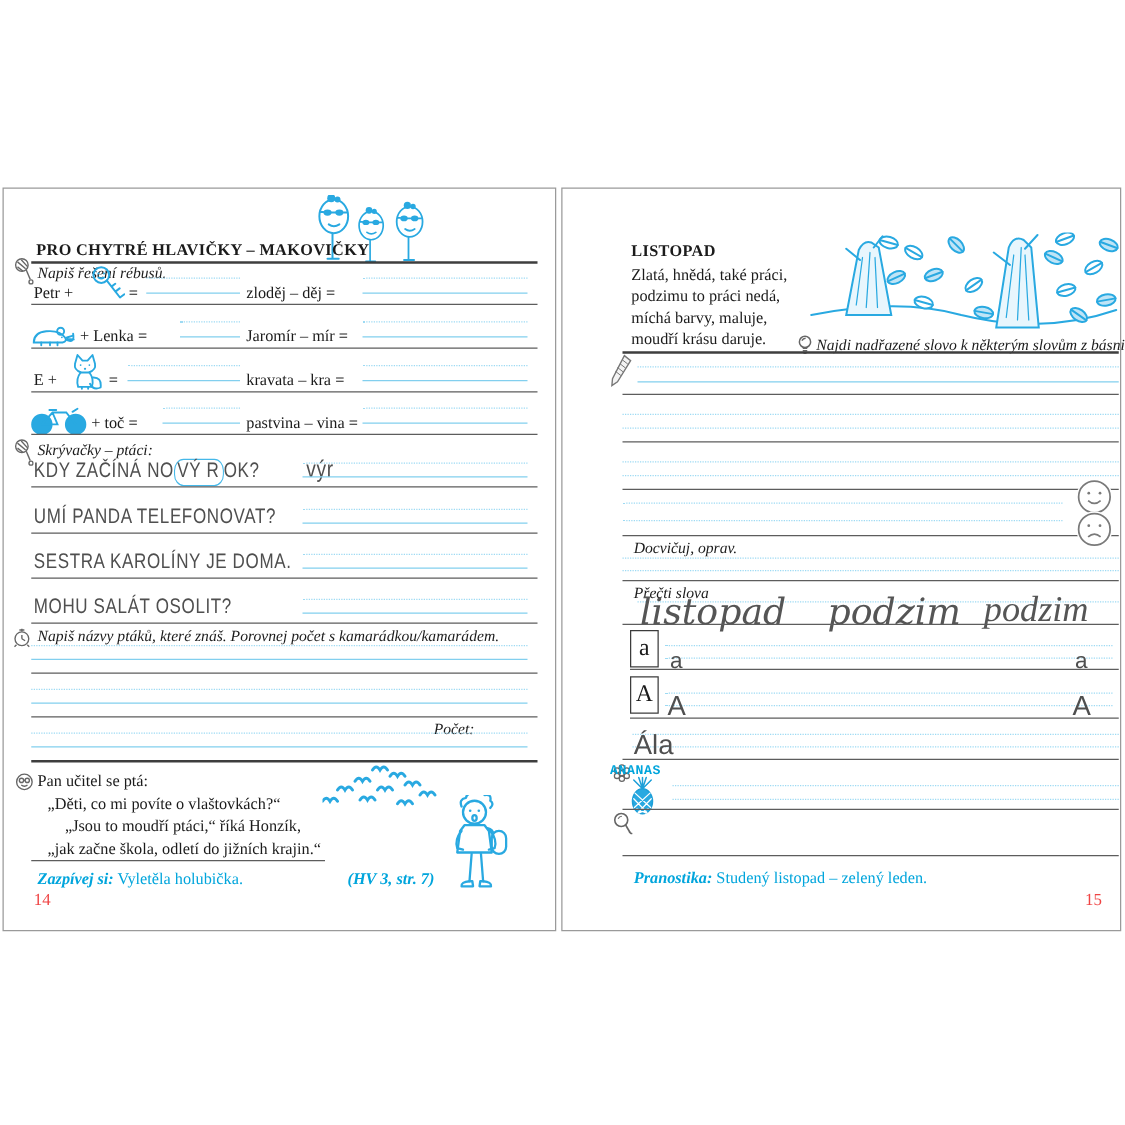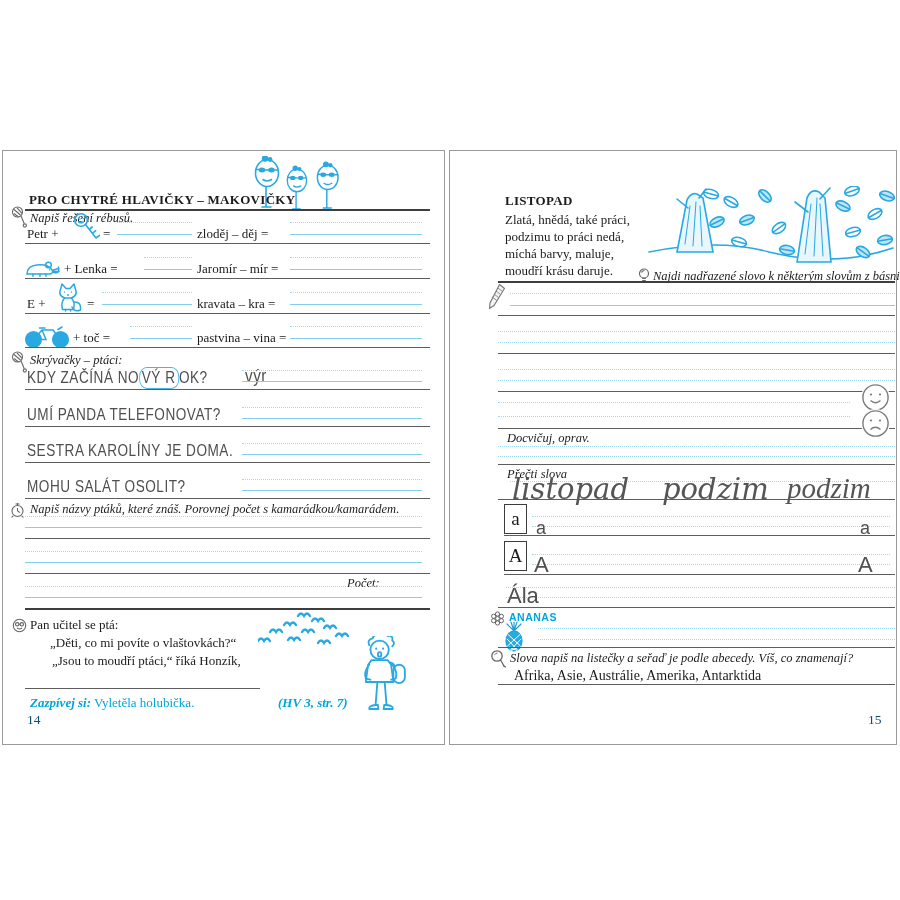--- a/index.html
+++ b/index.html
@@ -374,7 +374,7 @@
         <circle cx="3.6" cy="5.3" r="2.1"></circle>
       </g>
     </svg>
-    <div class="abs cyan bold" style="left:507px;top:461px;font-size:10.5px;font-family:Liberation Sans, sans-serif;letter-spacing:.5px;">ANANAS</div>
+    <div class="abs cyan bold" style="left:486px;top:461px;font-size:10.5px;font-family:Liberation Mono, monospace;letter-spacing:.5px;">ANANAS</div>
     <svg class="abs" style="left:501px;top:471px;" width="22" height="31" viewBox="0 0 22 31">
       <g stroke="#1d9fd8" stroke-width="1.2" fill="none" stroke-linecap="round">
         <path d="M11 10 L4 3 M11 10 L8 1 M11 10 V1 M11 10 l3 -9 M11 10 l7 -7"></path>

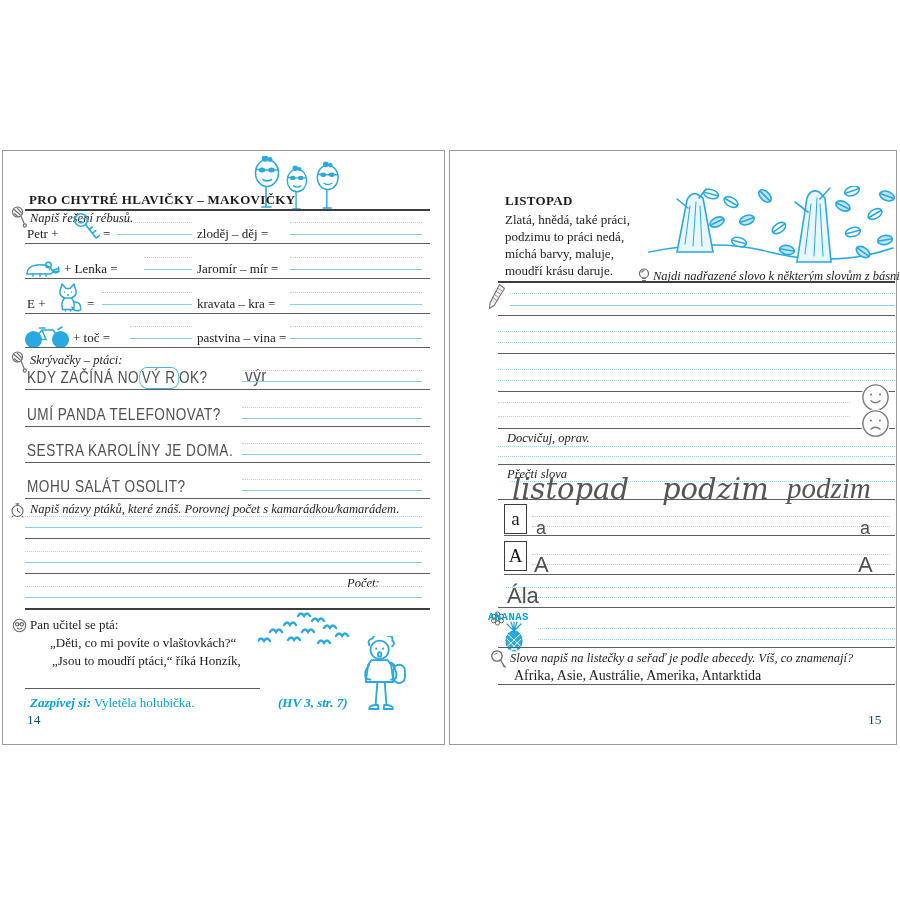--- a/index.html
+++ b/index.html
@@ -199,7 +199,7 @@
       </g>
     </svg>
     <div class="abs serif" style="left:28px;top:467px;">Pan učitel se ptá:</div>
-    <div class="abs serif" style="left:48px;top:485px;">„Děti, co mi povíte o vlaštovkách?“</div>
+    <div class="abs serif" style="left:36px;top:485px;">„Děti, co mi povíte o vlaštovkách?“</div>
     <div class="abs serif" style="left:50px;top:503px;">„Jsou to moudří ptáci,“ říká Honzík,</div>
     <div class="ld" style="left:23px;top:538px;width:235px;"></div>
 

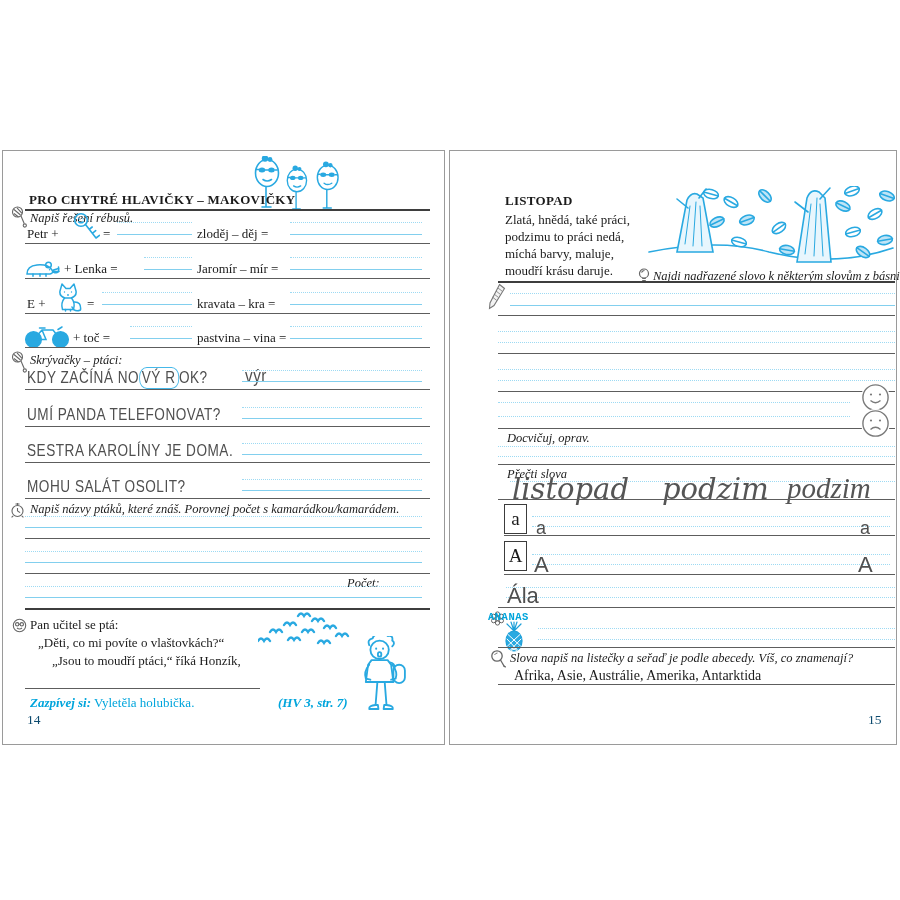--- a/index.html
+++ b/index.html
@@ -394,7 +394,6 @@
         <path d="M4.5 6 q1 -2 3 -2" stroke-width=".9"></path>
       </g>
     </svg>
-    <div class="abs it" style="left:508px;top:501px;">Slova napiš na listečky a seřaď je podle abecedy. Víš, co znamenají?</div>
     <div class="abs serif" style="left:512px;top:518px;font-size:14px;">Afrika, Asie, Austrálie, Amerika, Antarktida</div>
     <div class="ld" style="left:496px;top:534px;width:397px;"></div>
 

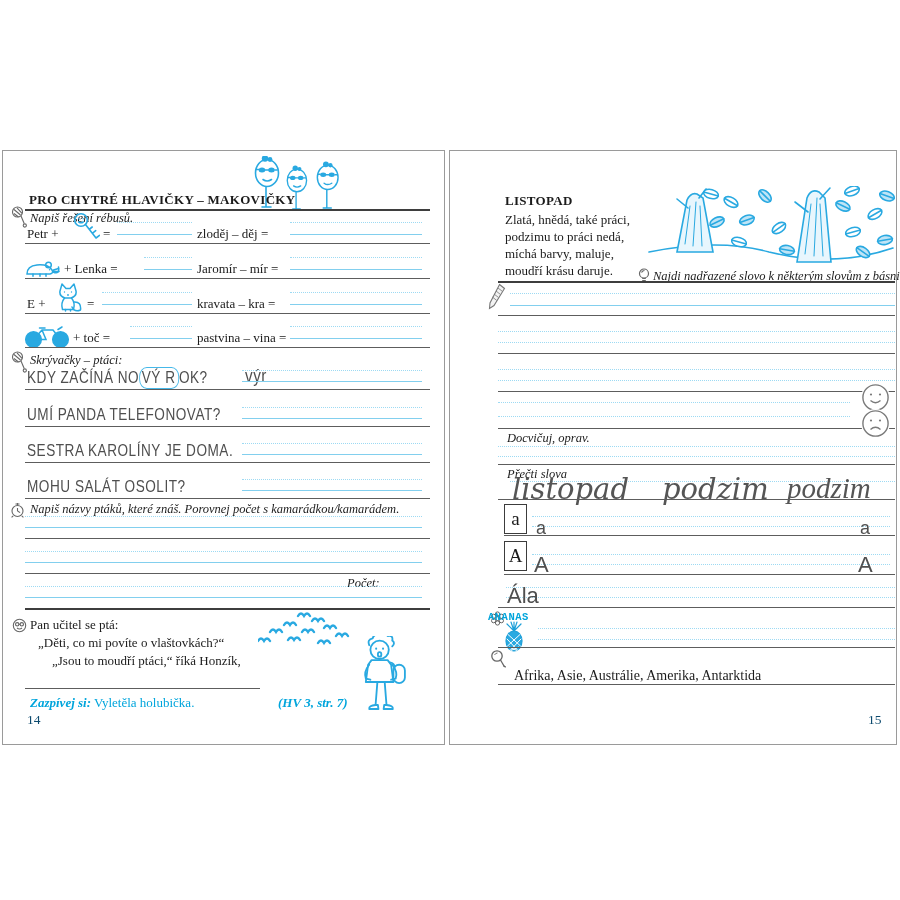--- a/index.html
+++ b/index.html
@@ -201,6 +201,7 @@
     <div class="abs serif" style="left:28px;top:467px;">Pan učitel se ptá:</div>
     <div class="abs serif" style="left:36px;top:485px;">„Děti, co mi povíte o vlaštovkách?“</div>
     <div class="abs serif" style="left:50px;top:503px;">„Jsou to moudří ptáci,“ říká Honzík,</div>
+    <div class="abs serif" style="left:36px;top:521px;">„jak začne škola, odletí do jižních krajin.“</div>
     <div class="ld" style="left:23px;top:538px;width:235px;"></div>
 
     <svg class="abs" style="left:256px;top:462px;" width="106" height="42" viewBox="0 0 106 42">

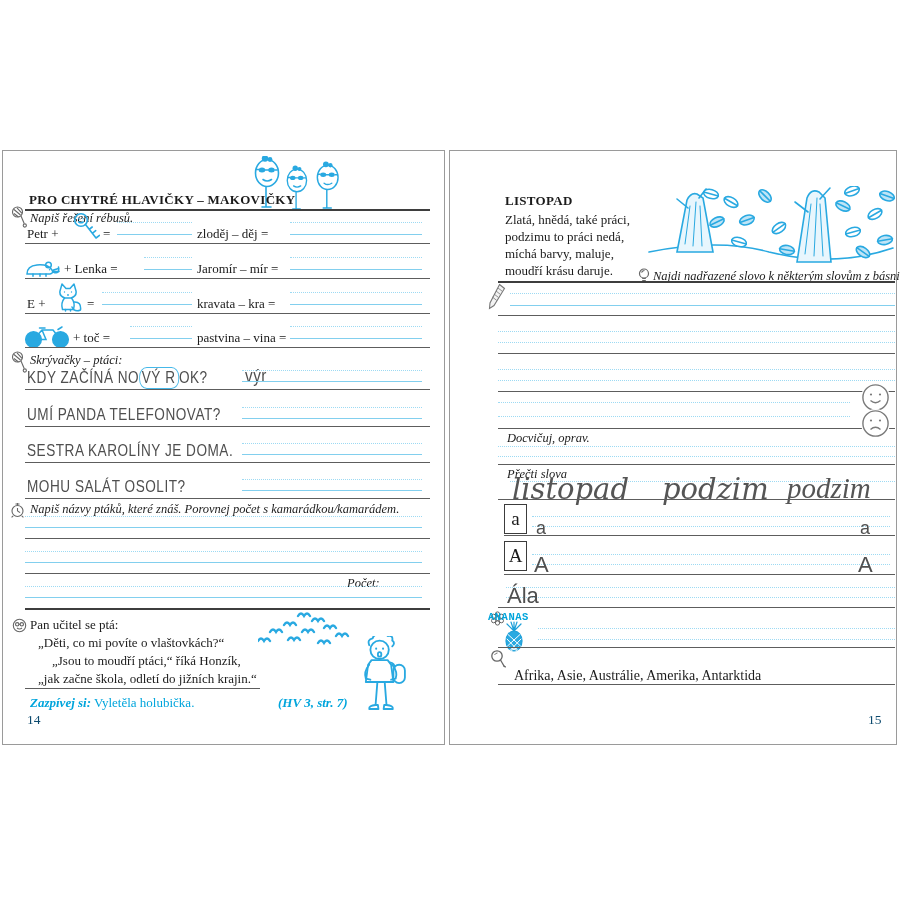--- a/index.html
+++ b/index.html
@@ -395,7 +395,6 @@
         <path d="M4.5 6 q1 -2 3 -2" stroke-width=".9"></path>
       </g>
     </svg>
-    <div class="abs serif" style="left:512px;top:518px;font-size:14px;">Afrika, Asie, Austrálie, Amerika, Antarktida</div>
     <div class="ld" style="left:496px;top:534px;width:397px;"></div>
 
     <div class="abs pagenum" style="left:866px;top:562px;">15</div>

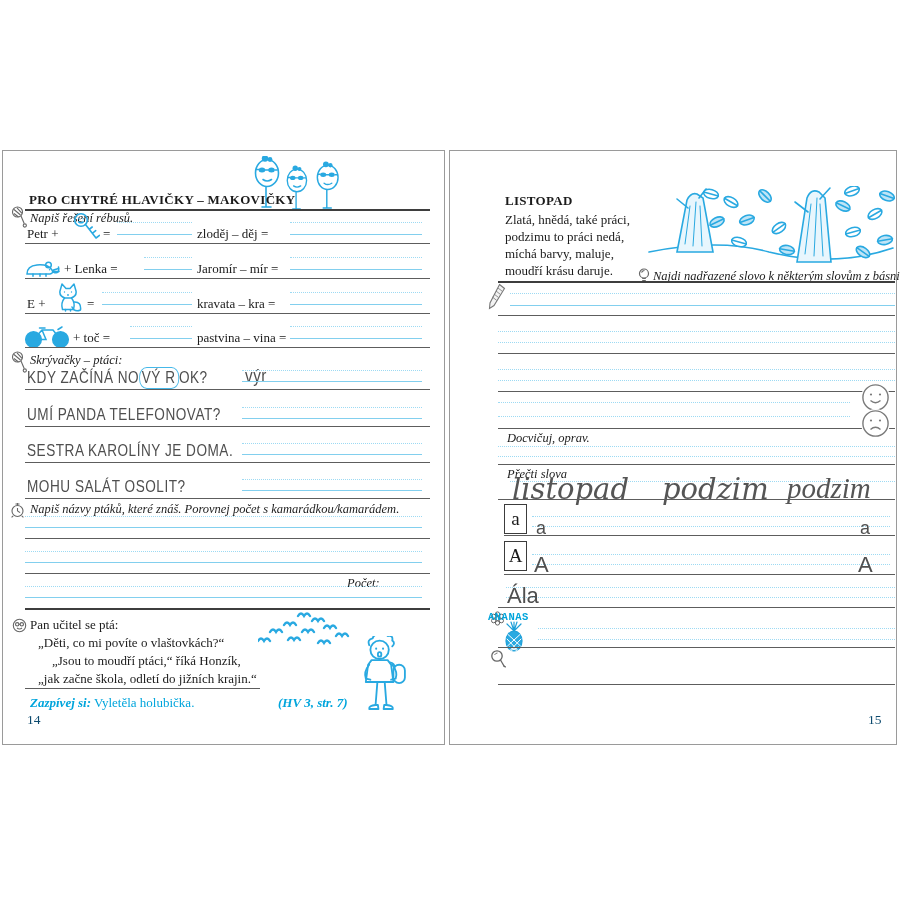--- a/index.html
+++ b/index.html
@@ -397,6 +397,10 @@
     </svg>
     <div class="ld" style="left:496px;top:534px;width:397px;"></div>
 
+    <div class="abs" style="left:505px;top:544px;font-size:13px;">
+      <span class="cyan it bold" style="font-size:13px;">Pranostika:</span>
+      <span class="cyan">Studený listopad – zelený leden.</span>
+    </div>
     <div class="abs pagenum" style="left:866px;top:562px;">15</div>
 
   </div>

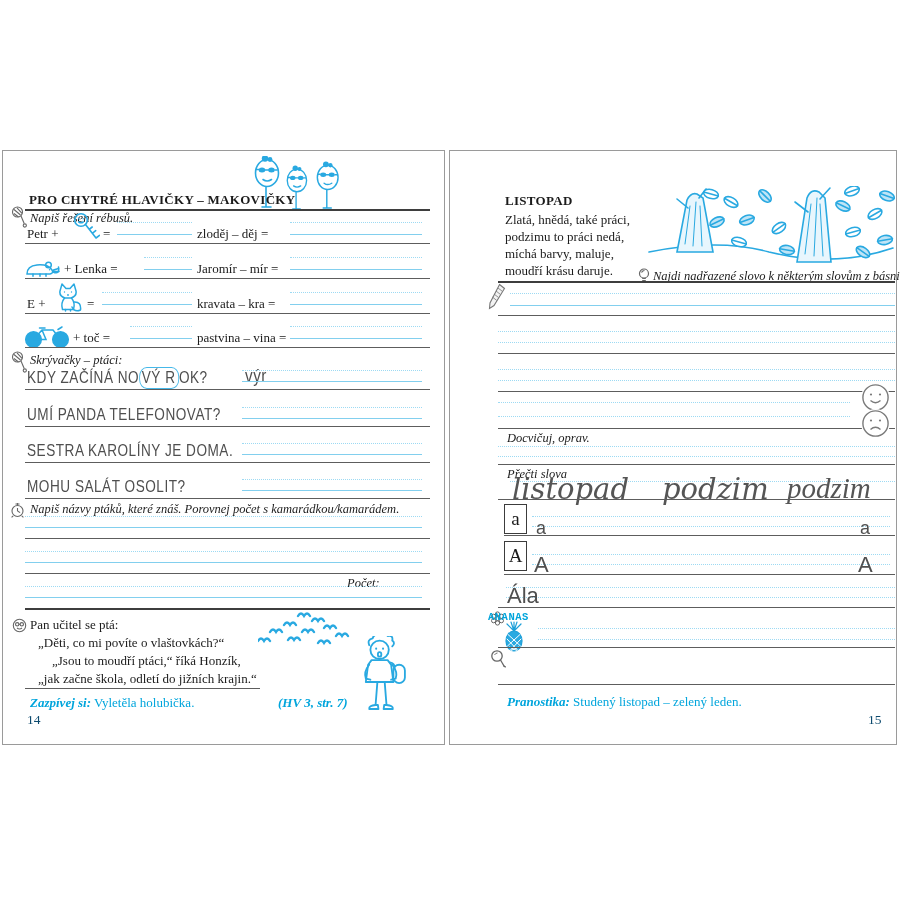--- a/index.html
+++ b/index.html
@@ -23,7 +23,7 @@
   .cyan{color:#00a5dc;}
   .letterbox{position:absolute;width:21px;height:28px;border:1.6px solid #3c3c3c;
              display:flex;align-items:center;justify-content:center;font-size:19px;background:#fff;}
-  .pagenum{font-size:13.5px;color:#0c4a6e;}
+  .pagenum{font-size:13.5px;color:#ef4444;}
   svg{display:block;}
 </style>
 </head>

